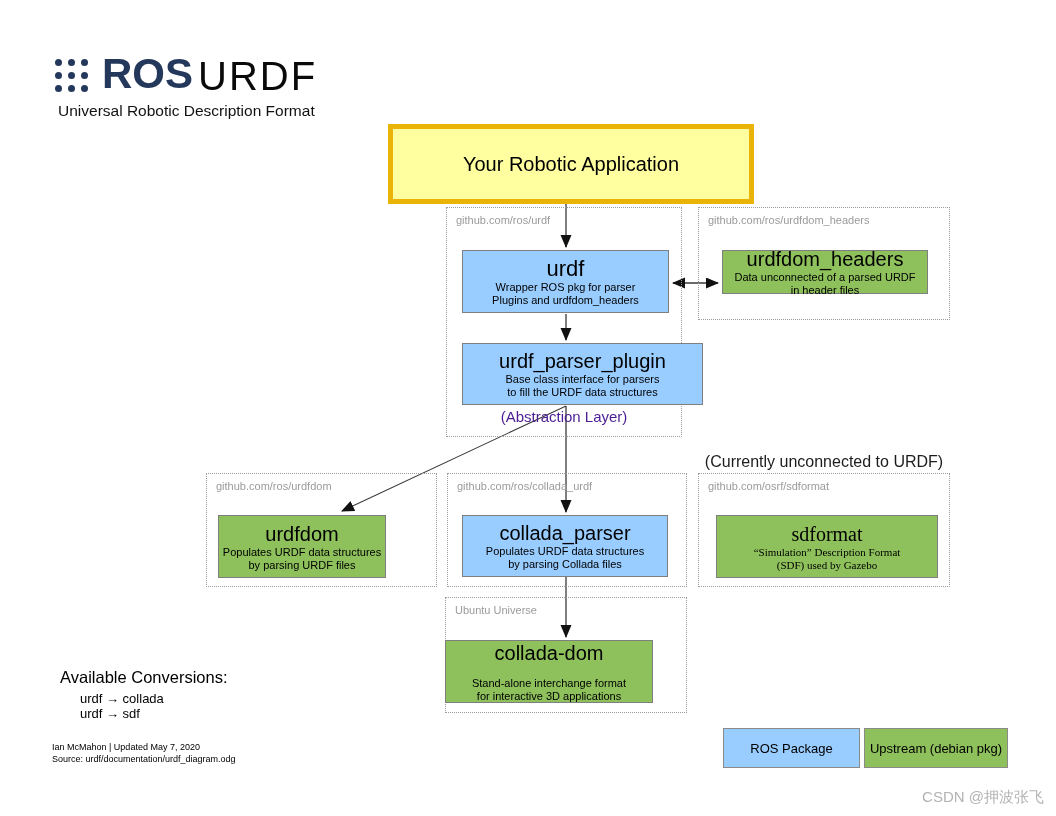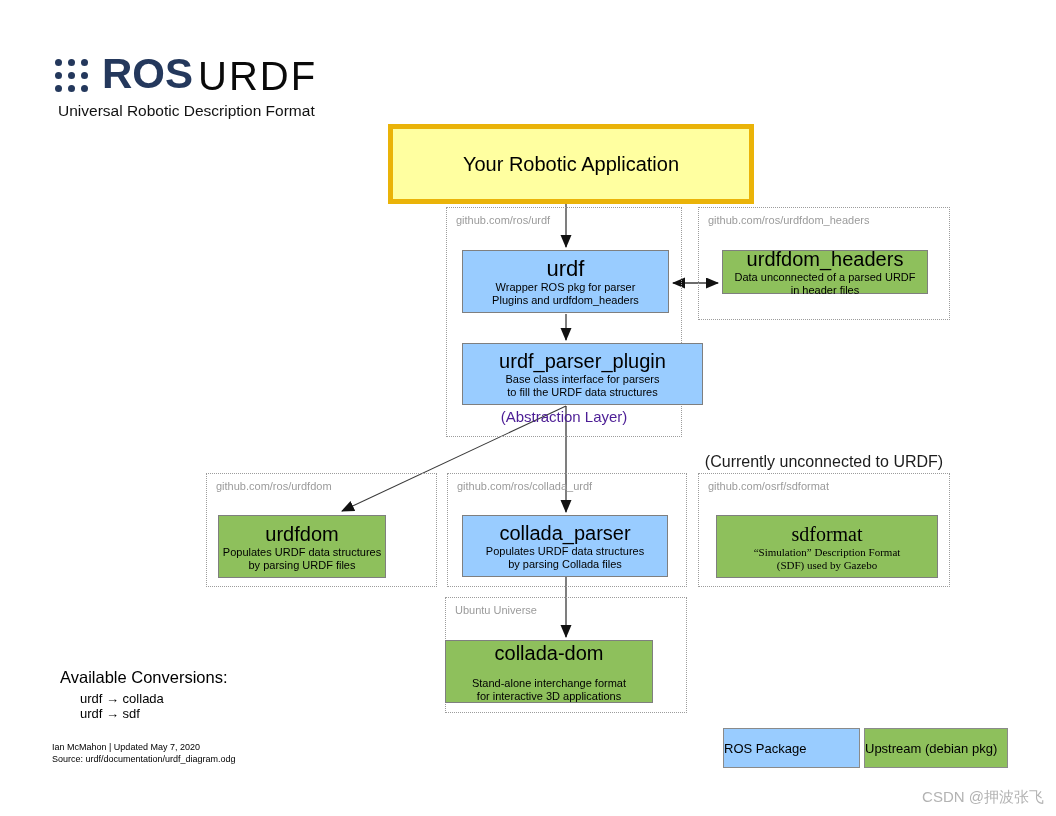--- a/index.html
+++ b/index.html
@@ -50,7 +50,7 @@
   
   .legend-box{
     position:absolute;box-sizing:border-box;border:1px solid #8a8a8a;
-    display:flex;align-items:center;justify-content:flex-start;font-size:13px;color:#000;
+    display:flex;align-items:center;justify-content:center;font-size:13px;color:#000;
   }
   .legend-blue{left:723px;top:728px;width:137px;height:40px;background:#99CCFF;}
   .legend-green{left:864px;top:728px;width:144px;height:40px;background:#8EC05C;}

